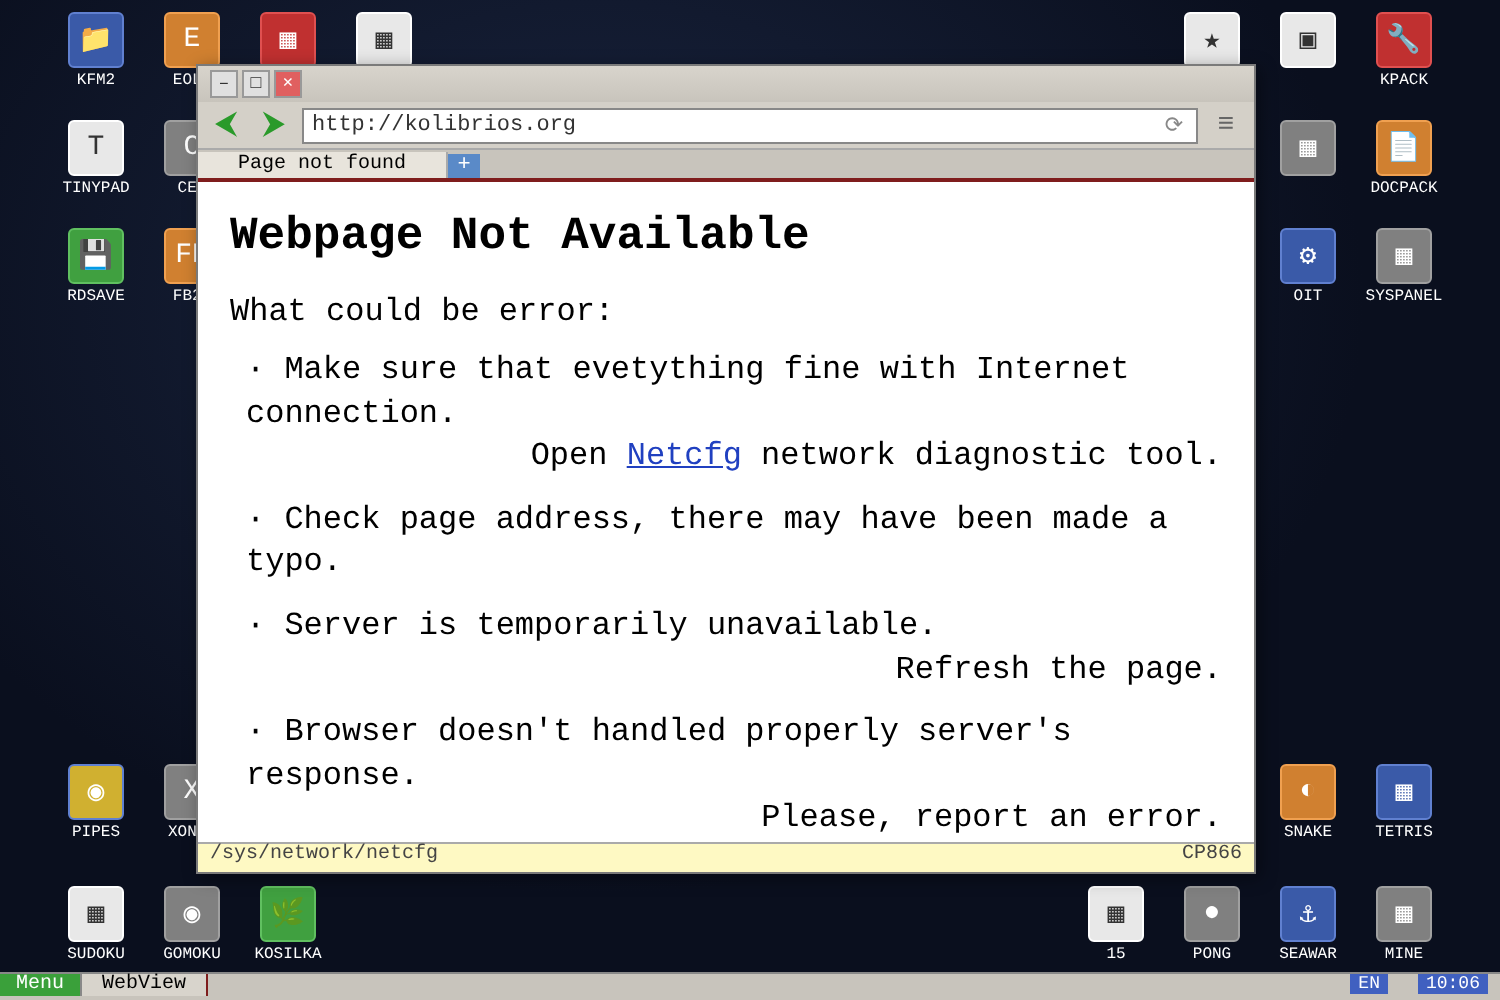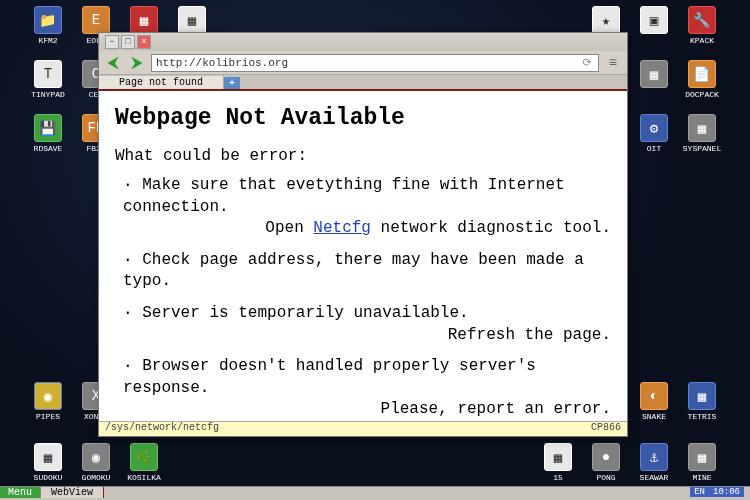--- a/index.html
+++ b/index.html
@@ -121,7 +121,7 @@
   display: flex; align-items: center;
 }
 .task-spacer { flex: 1; }
-.tray { display: flex; align-items: center; gap: 0; padding: 0 6px; }
+.tray { display: flex; align-items: center; gap: 15px; padding: 0 6px; }
 .tray-item { background: #4060c0; color: #fff; padding: 0 4px; font-size: 9px; }
 </style>
 </head>

